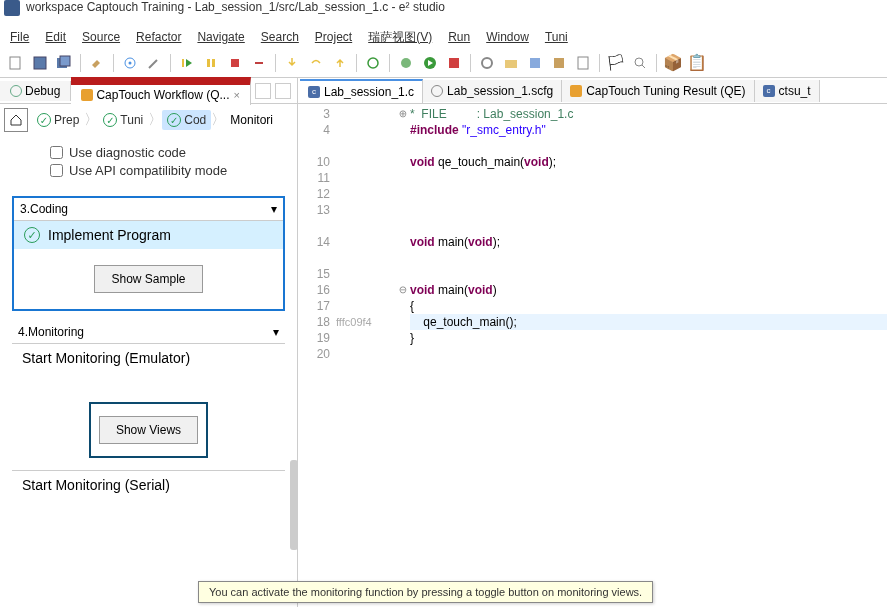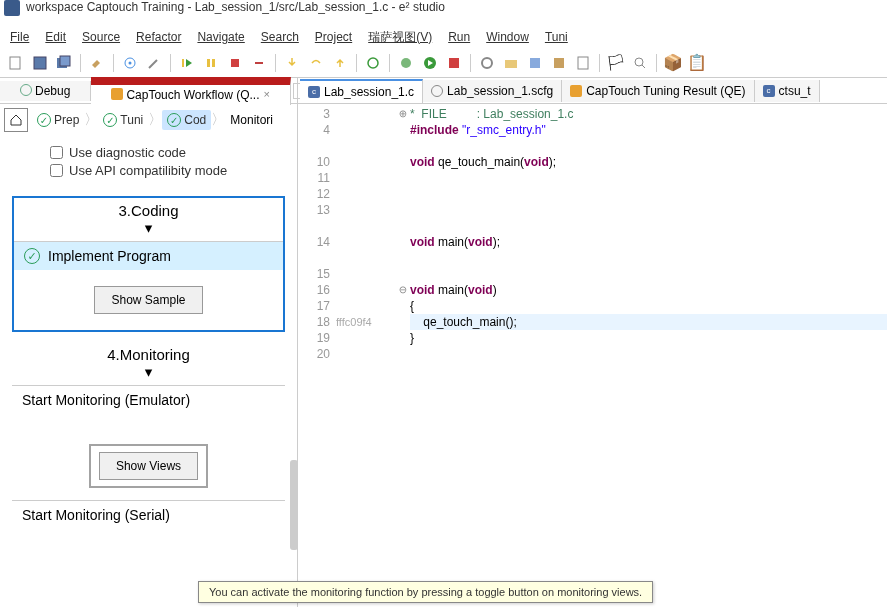--- a/index.html
+++ b/index.html
@@ -19,7 +19,7 @@
 
 .left-panel { width: 298px; border-right: 1px solid #ccc; display: flex; flex-direction: column; background: #fff; }
 .tab-row { height: 26px; display: flex; align-items: center; border-bottom: 1px solid #ccc; font-size: 12px; }
-.tab { padding: 3px 20px; display: flex; align-items: flex-start; border-right: 1px solid #ccc; cursor: default; background: #f5f5f5; white-space: nowrap; }
+.tab { padding: 3px 10px; display: flex; align-items: center; border-right: 1px solid #ccc; cursor: default; background: #f5f5f5; white-space: nowrap; }
 .tab.active { background: #fff; border-top: 8px solid #b91c1c; }
 .tab .close-x { margin-left: 4px; color: #888; font-size: 11px; }
 .tab .bug-ic { width: 12px; height: 12px; border: 1px solid #6a8; border-radius: 50%; margin-right: 3px; }

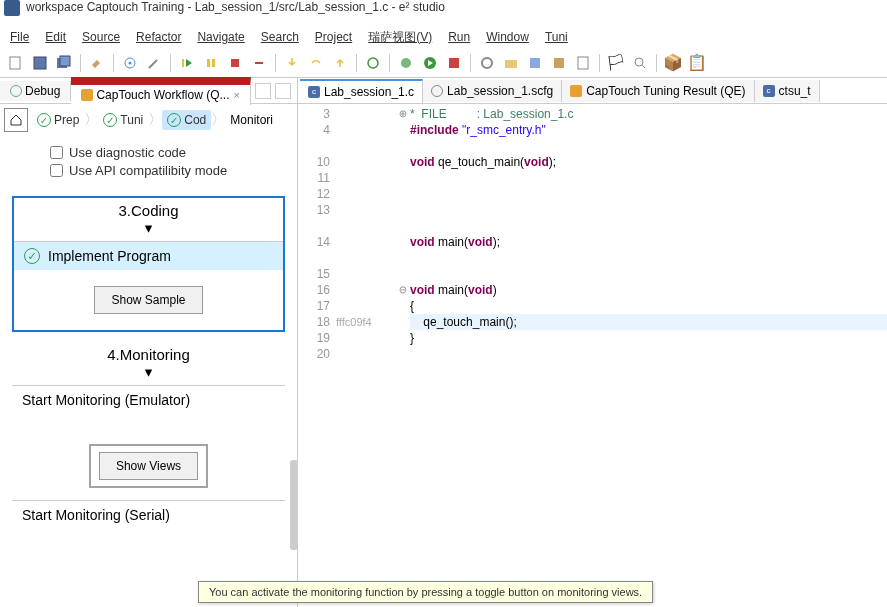--- a/index.html
+++ b/index.html
@@ -40,7 +40,7 @@
 .chk-row input { margin-right: 6px; }
 
 .section { margin-top: 10px; }
-.section-header { display: flex; align-items: center; justify-content: space-between; padding: 4px 6px; font-size: 15px; border-bottom: 1px solid #ccc; flex-direction: column; }
+.section-header { display: flex; align-items: center; justify-content: space-between; padding: 4px 6px; font-size: 12px; border-bottom: 1px solid #ccc; }
 .section-item { padding: 6px 10px; display: flex; align-items: center; font-size: 14px; }
 .section-item.sel { background: #d5f0ff; }
 .green-check { width: 16px; height: 16px; border: 1.8px solid #2a9d5a; border-radius: 50%; display: inline-flex; align-items: center; justify-content: center; color: #2a9d5a; font-size: 11px; margin-right: 8px; }

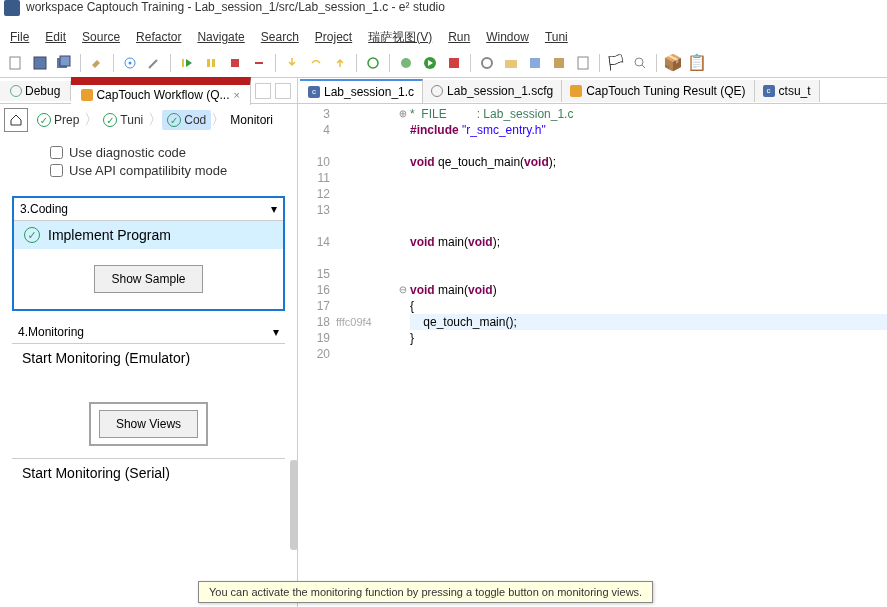--- a/index.html
+++ b/index.html
@@ -49,7 +49,7 @@
 .btn { display: inline-block; padding: 6px 16px; border: 1px solid #999; background: #f0f0f0; font-size: 12px; cursor: default; }
 .btn-row { text-align: center; margin: 16px 0 10px; }
 
-.red-box { border: 2px solid #a3a3a3; display: inline-block; padding: 6px 8px; }
+.red-box { border: 2px solid #0c4a6e; display: inline-block; padding: 12px 8px; }
 
 .right-panel { flex: 1; display: flex; flex-direction: column; }
 .editor-tabs { height: 26px; display: flex; align-items: center; border-bottom: 1px solid #ccc; font-size: 12px; padding-left: 2px; }

